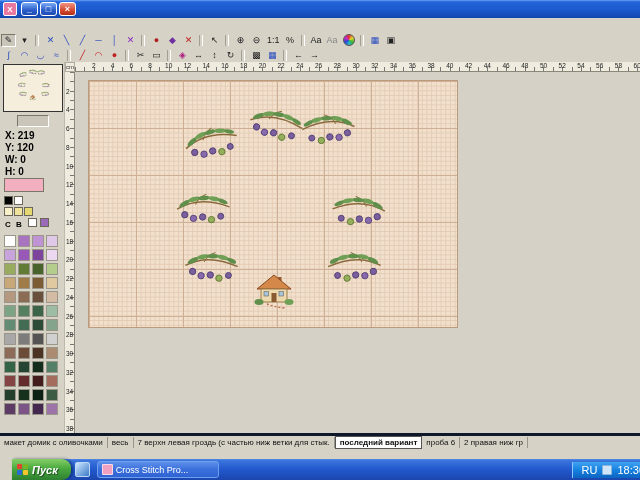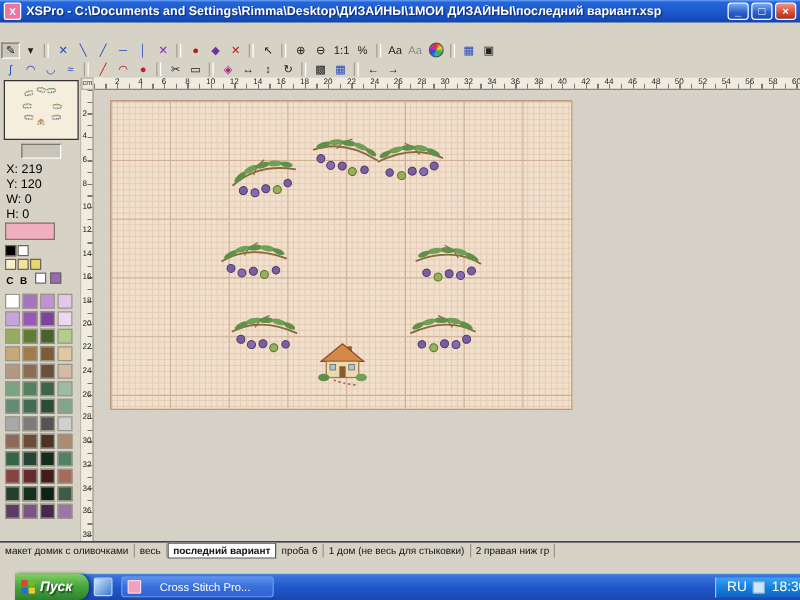--- a/index.html
+++ b/index.html
@@ -131,7 +131,6 @@
 
   <div class="titlebar">
     <span class="app-icon">X</span>
-    <span class="title-text">XSPro - C:\Documents and Settings\Rimma\Desktop\ДИЗАЙНЫ\1МОИ ДИЗАЙНЫ\последний вариант.xsp</span>
     <span class="winbtns">
       <span class="winbtn">_</span>
       <span class="winbtn">□</span>

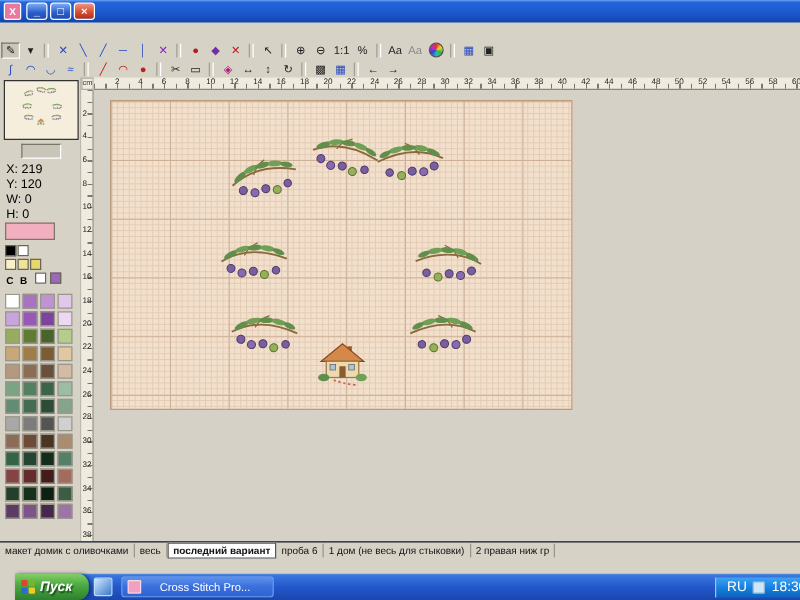--- a/index.html
+++ b/index.html
@@ -72,7 +72,7 @@
     transform:scale(0.155);transform-origin:0 0;}
   .preview-nav{position:absolute;left:17px;top:53px;width:30px;height:10px;background:#c9c5b9;
     border:1px solid #7a766a;border-bottom-color:#fff;border-right-color:#fff;}
-  .coords{position:absolute;left:5px;top:68px;font-size:10px;font-weight:normal;color:#000;line-height:12px;}
+  .coords{position:absolute;left:5px;top:68px;font-size:10px;font-weight:bold;color:#000;line-height:12px;}
   .cur-swatch{position:absolute;left:4px;top:116px;width:40px;height:14px;border:1px solid #7a766a;box-sizing:border-box;}
   .sw{position:absolute;width:9px;height:9px;border:1px solid #6a665a;box-sizing:border-box;}
   .cb{position:absolute;font-size:8px;font-weight:bold;color:#000;}

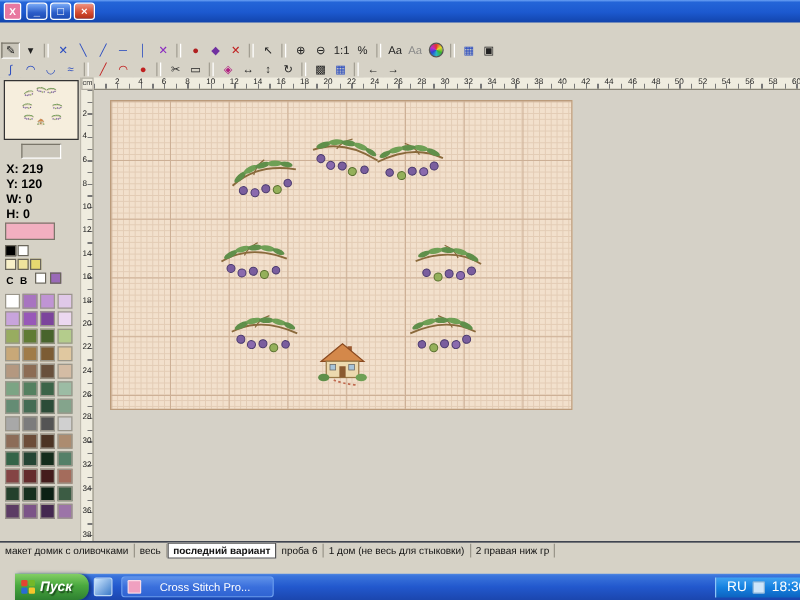--- a/index.html
+++ b/index.html
@@ -80,7 +80,7 @@
 
   
   .tabsbar{position:absolute;left:0;top:433px;width:640px;height:13px;background:#d6d2c6;
-    border-top:1px solid #0f172a;display:flex;align-items:center;overflow:hidden;white-space:nowrap;}
+    border-top:3px solid #0f172a;display:flex;align-items:center;overflow:hidden;white-space:nowrap;}
   .tab{font-size:8px;color:#111;padding:0 4px;height:11px;line-height:11px;border-right:1px solid #9a968a;flex:0 0 auto;}
   .tab.active{background:#fff;border:1px solid #555;font-weight:bold;}
 

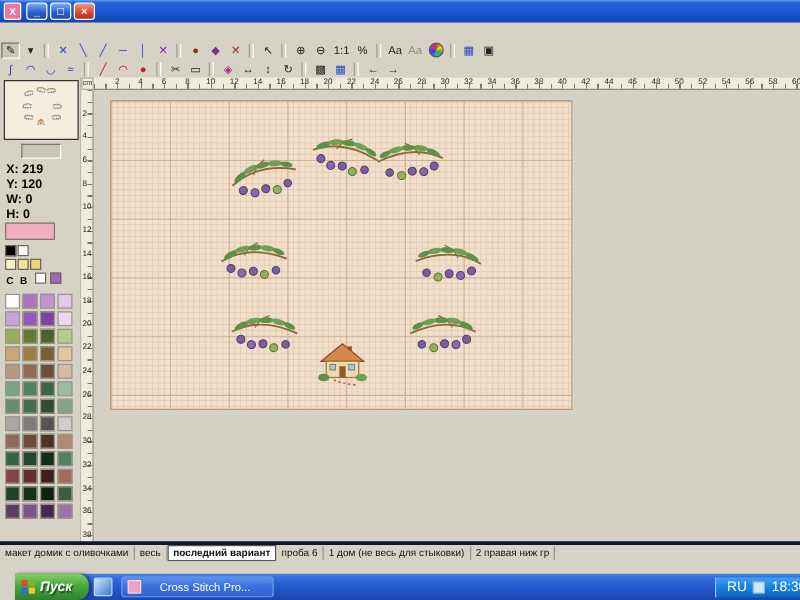--- a/index.html
+++ b/index.html
@@ -556,6 +556,7 @@
   <div class="tabsbar" id="tabsbar">
       <span class="tab">макет домик с оливочками</span>
       <span class="tab">весь</span>
+      <span class="tab">7 верхн левая гроздь (с частью ниж ветки для стык.</span>
       <span class="tab active">последний вариант</span>
       <span class="tab">проба 6</span>
       <span class="tab">1 дом (не весь для стыковки)</span>

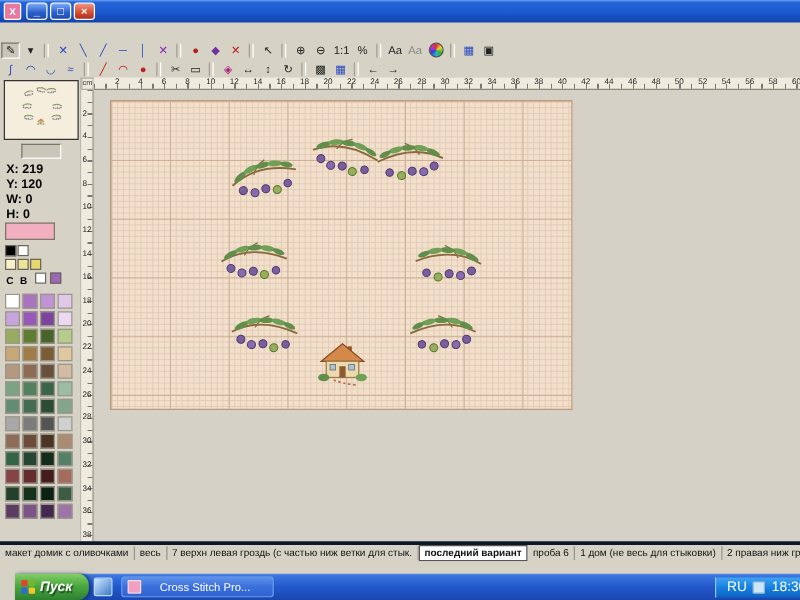--- a/index.html
+++ b/index.html
@@ -559,7 +559,6 @@
       <span class="tab">7 верхн левая гроздь (с частью ниж ветки для стык.</span>
       <span class="tab active">последний вариант</span>
       <span class="tab">проба 6</span>
-      <span class="tab">1 дом (не весь для стыковки)</span>
       <span class="tab">2 правая ниж гр</span>
     </div>
 

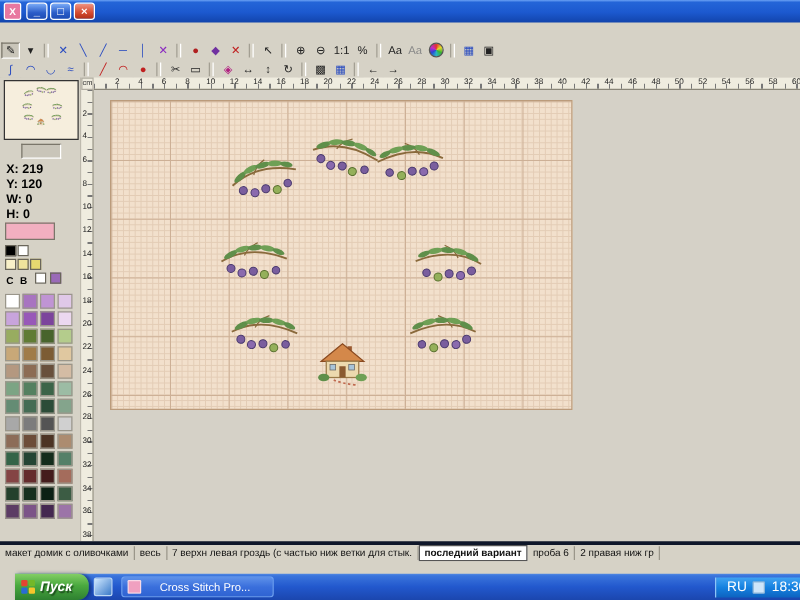--- a/index.html
+++ b/index.html
@@ -115,7 +115,7 @@
     background:linear-gradient(135deg,#cfe8ff,#3a7ac8);}
   .tasks{flex:1;display:flex;align-items:center;overflow:hidden;}
   .taskbtn{height:17px;margin-left:3px;padding:0 4px;flex:0 1 122px;min-width:0;border-radius:3px;
-    display:flex;align-items:center;gap:15px;color:#fff;font-size:9px;white-space:nowrap;overflow:hidden;
+    display:flex;align-items:center;gap:3px;color:#fff;font-size:9px;white-space:nowrap;overflow:hidden;
     background:linear-gradient(180deg,#5d90e9 0%,#3a6fdc 50%,#2f63d2 100%);border:1px solid #6ea0f0;box-sizing:border-box;}
   .taskbtn.active{background:linear-gradient(180deg,#1e4cb0,#17388c);border-color:#12307c;}
   .ticon{width:9px;height:9px;border-radius:1px;flex:0 0 9px;border:1px solid rgba(255,255,255,.6);}

